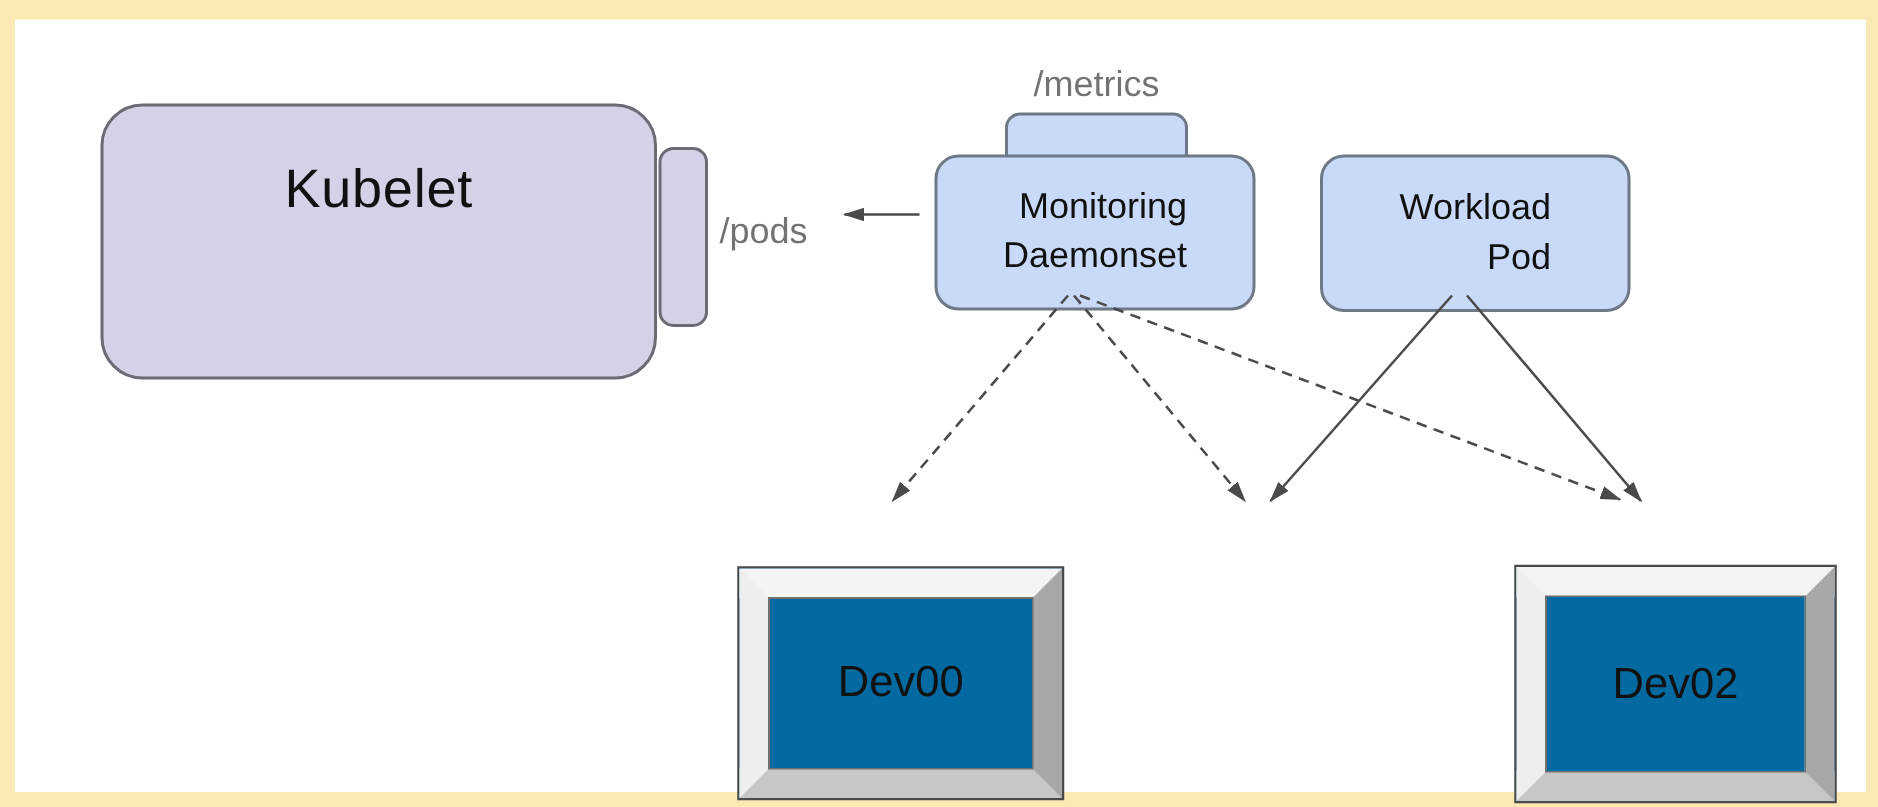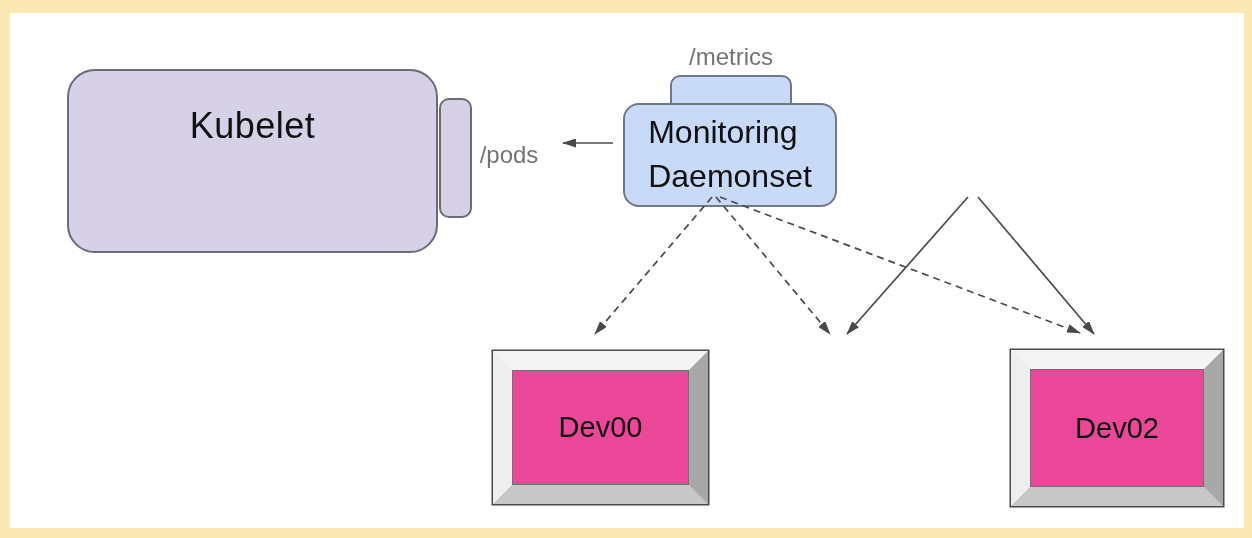--- a/index.html
+++ b/index.html
@@ -17,7 +17,7 @@
   .node{
     position:absolute;box-sizing:border-box;
     display:flex;align-items:center;justify-content:center;
-    text-align:left;
+    text-align:right;
   }
   
   .kubelet-main{

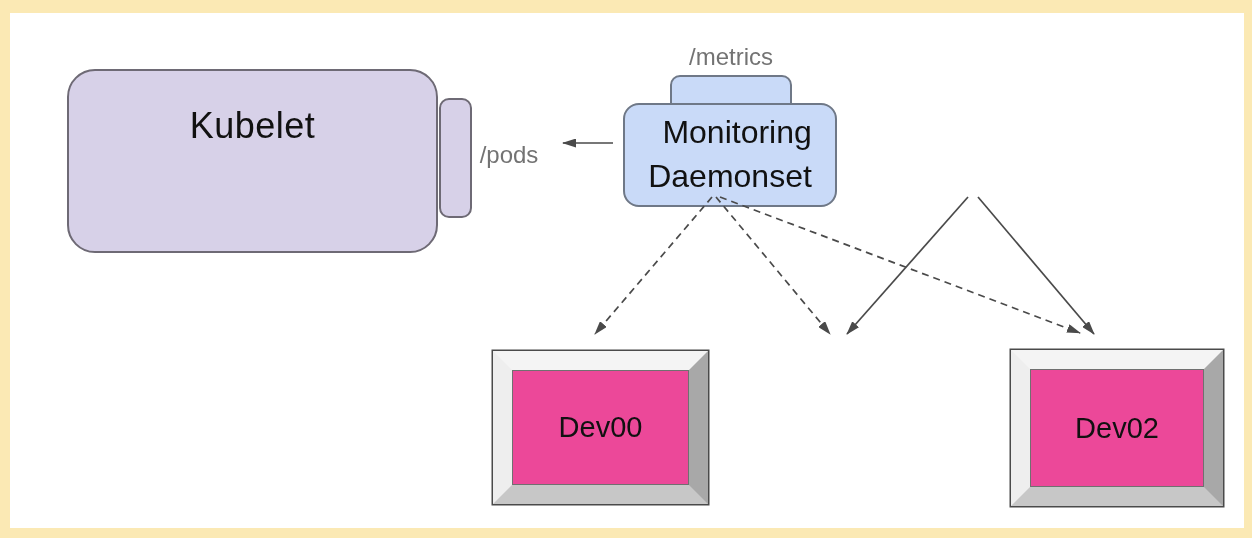--- a/index.html
+++ b/index.html
@@ -35,7 +35,7 @@
   
   .blue-box{
     background:#c9daf8;border:2px solid #6f7887;border-radius:16px;
-    font-size:32px;line-height:1.36;white-space:pre-line;
+    font-size:24px;line-height:1.36;white-space:pre-line;
   }
   .monitoring-main{left:613px;top:90px;width:214px;height:104px;z-index:2;}
   .monitoring-tab{

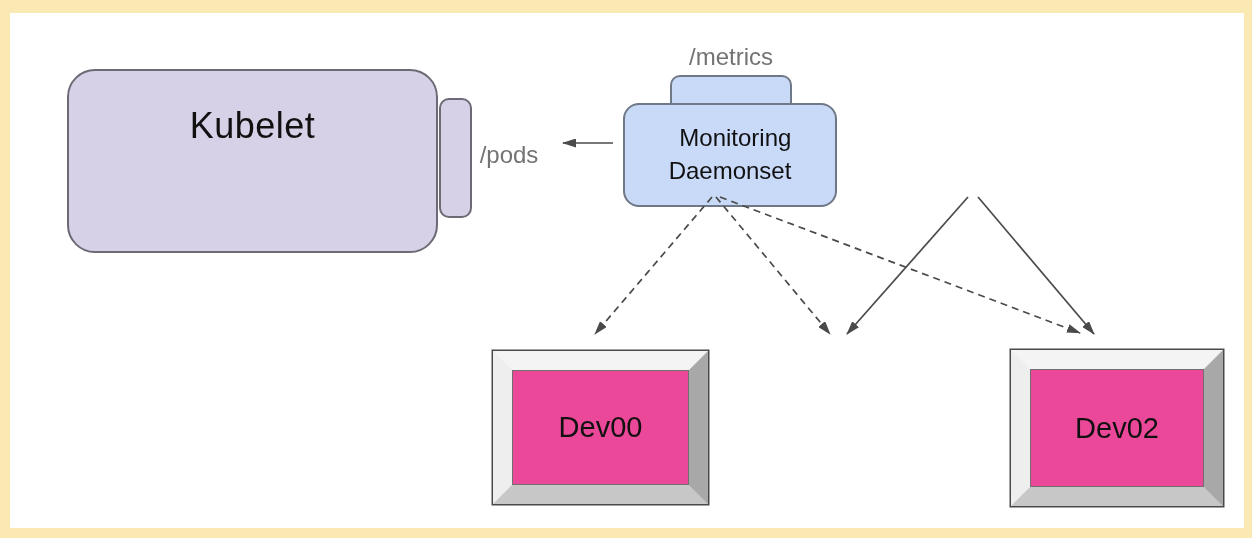--- a/index.html
+++ b/index.html
@@ -96,6 +96,10 @@
 Daemonset</span>
   </div>
 
+  <div class="node blue-box workload-main">
+    <span>Workload
+Pod</span>
+  </div>
 
   <div class="dev-box dev00">
     <span>Dev00</span>

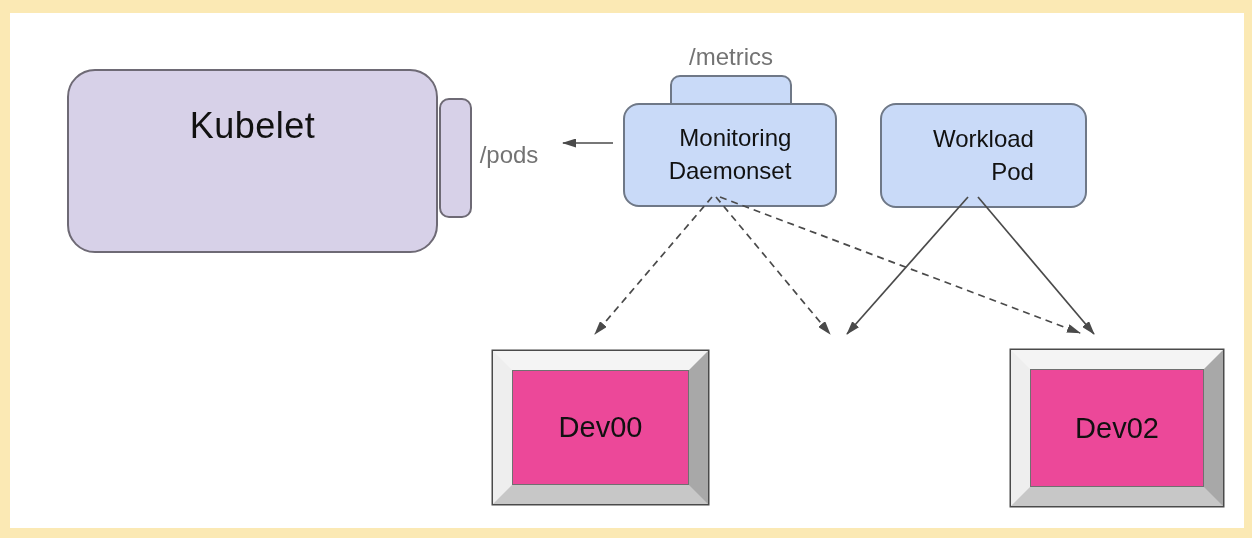--- a/index.html
+++ b/index.html
@@ -58,10 +58,11 @@
     border-left-color:#eeeeee;
     border-right-color:#a8a8a8;
     border-bottom-color:#c7c7c7;
-    background:#ec4899;
+    background:#0369a1;
     box-shadow:0 0 0 1.5px #4a4a4a;
     display:flex;align-items:center;justify-content:center;
     font-size:29px;
+    margin-top:28px;
   }
   .dev-box::after{
     content:"";position:absolute;inset:0;pointer-events:none;

